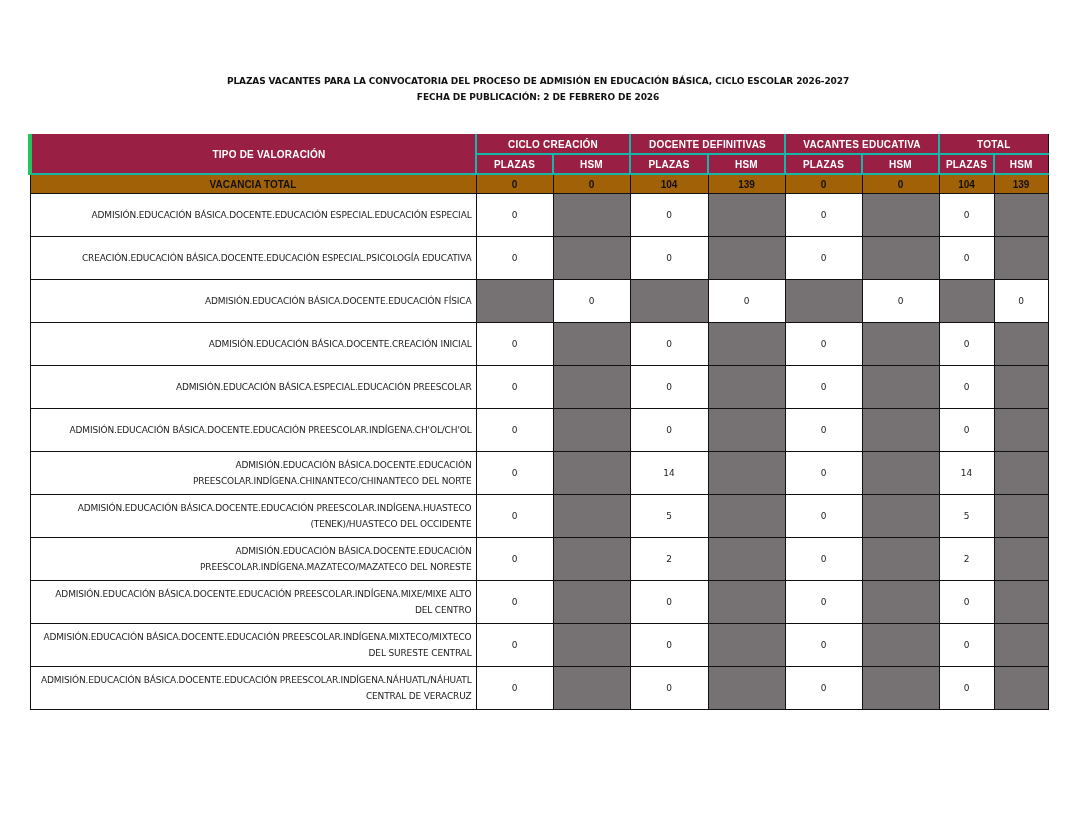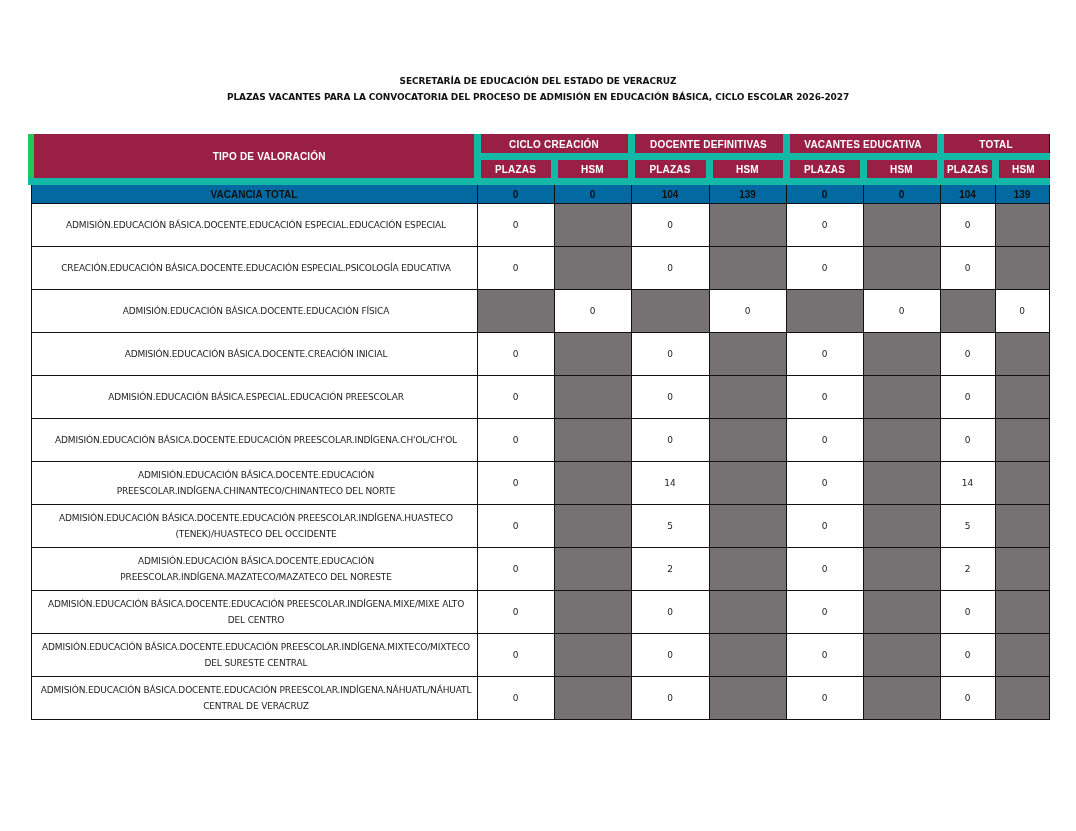--- a/index.html
+++ b/index.html
@@ -30,7 +30,6 @@
 <body>
 
 <div class="titles">
-  <div>SECRETARÍA DE EDUCACIÓN DEL ESTADO DE VERACRUZ</div>
   <div>PLAZAS VACANTES PARA LA CONVOCATORIA DEL PROCESO DE ADMISIÓN EN EDUCACIÓN BÁSICA, CICLO ESCOLAR 2026-2027</div>
 </div>
 

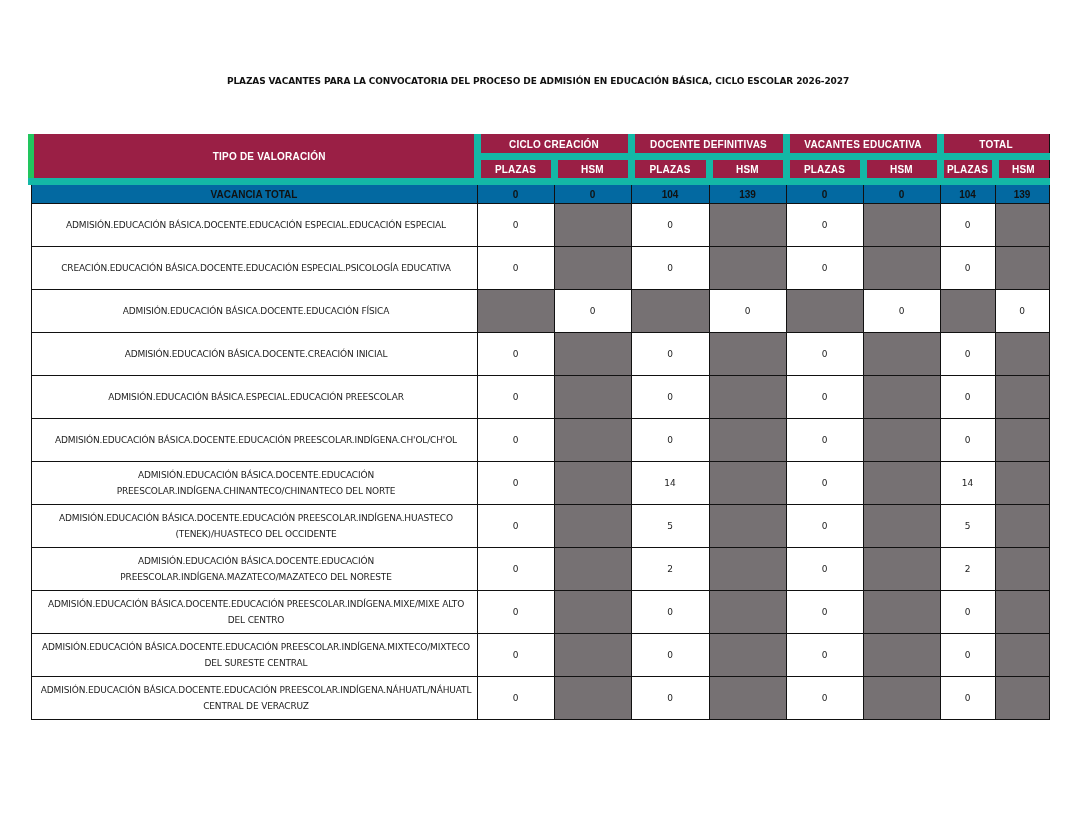--- a/index.html
+++ b/index.html
@@ -31,6 +31,7 @@
 
 <div class="titles">
   <div>PLAZAS VACANTES PARA LA CONVOCATORIA DEL PROCESO DE ADMISIÓN EN EDUCACIÓN BÁSICA, CICLO ESCOLAR 2026-2027</div>
+  <div>FECHA DE PUBLICACIÓN: 2 DE FEBRERO DE 2026</div>
 </div>
 
 <table class="vac">

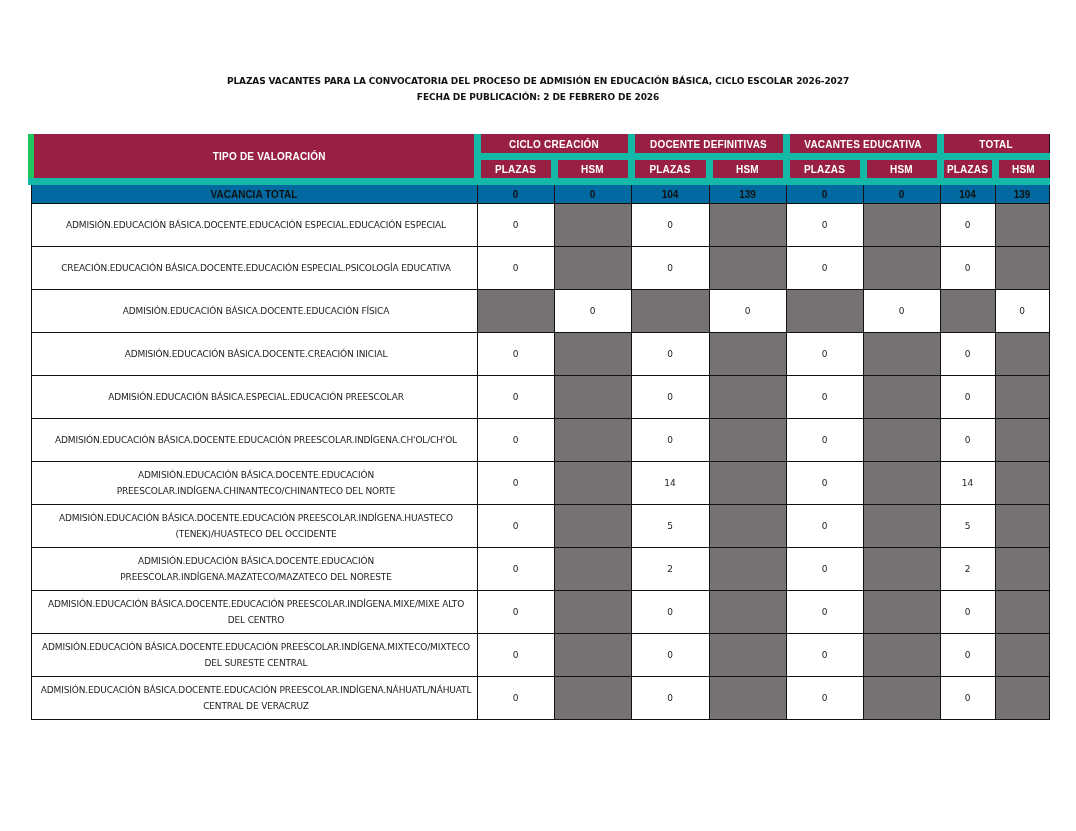--- a/index.html
+++ b/index.html
@@ -17,7 +17,7 @@
   table.vac col.c7 { width: 55px; }
   table.vac col.c8 { width: 54px; }
   th.h { background: #9a1f45; color: #fff; font-weight: bold; font-size: 10px; border: 7px solid #14b8a6; height: 18px; padding: 0; text-align: center; letter-spacing: 0.2px; }
-  th.h.tipo { border-left: 6px solid #22c55e; border-top: 1px solid #9a1f45; border-right: 1px solid #111; padding-left: 31px; }
+  th.h.tipo { border-left: 4px solid #22c55e; border-top: 1px solid #9a1f45; border-right: 1px solid #111; padding-left: 31px; }
   th.h.top { border-top: 1px solid #9a1f45; }
   th.h.last { border-right: 1px solid #111; text-align: center; }
   tr.total td { background: #0369a1; font-weight: bold; font-size: 10px; color: #111; text-align: center; height: 18px; padding: 0; border: 1px solid #111; }

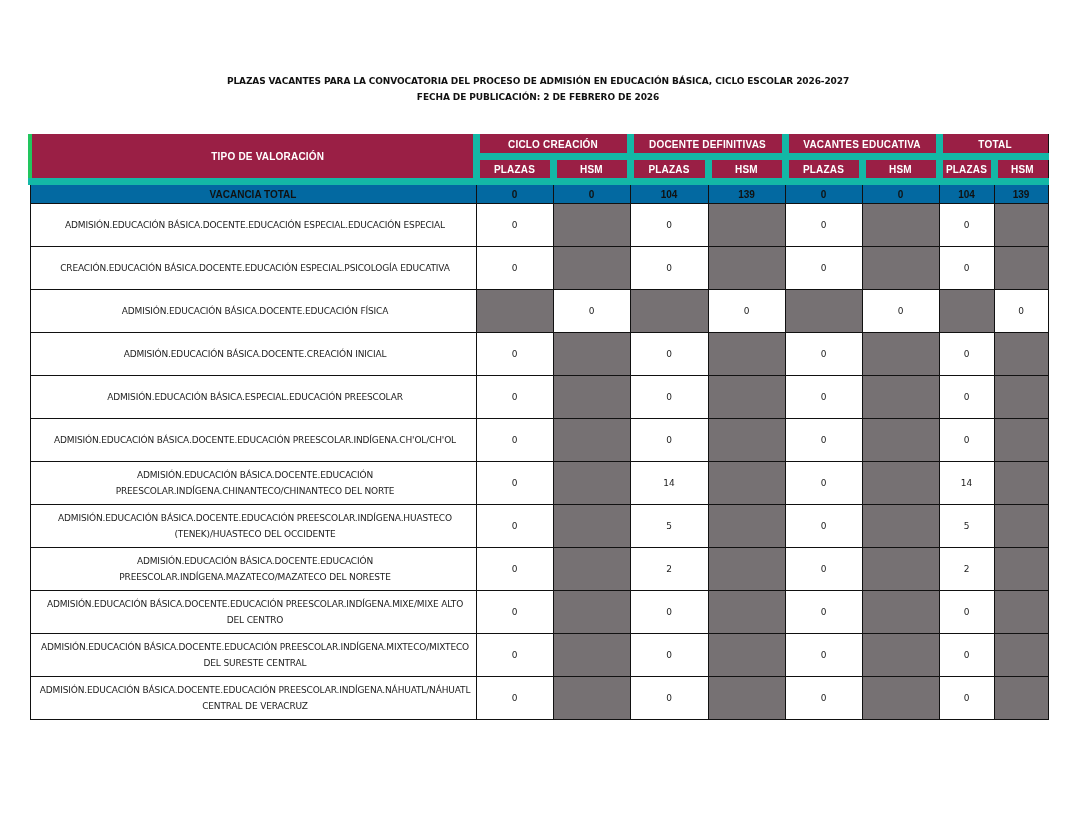--- a/index.html
+++ b/index.html
@@ -16,7 +16,7 @@
   table.vac col.c6 { width: 77px; }
   table.vac col.c7 { width: 55px; }
   table.vac col.c8 { width: 54px; }
-  th.h { background: #9a1f45; color: #fff; font-weight: bold; font-size: 10px; border: 7px solid #14b8a6; height: 18px; padding: 0; text-align: center; letter-spacing: 0.2px; }
+  th.h { background: #9a1f45; color: #fff; font-weight: bold; font-size: 10px; border: 2px solid #14b8a6; height: 18px; padding: 0; text-align: center; letter-spacing: 0.2px; }
   th.h.tipo { border-left: 4px solid #22c55e; border-top: 1px solid #9a1f45; border-right: 1px solid #111; padding-left: 31px; }
   th.h.top { border-top: 1px solid #9a1f45; }
   th.h.last { border-right: 1px solid #111; text-align: center; }

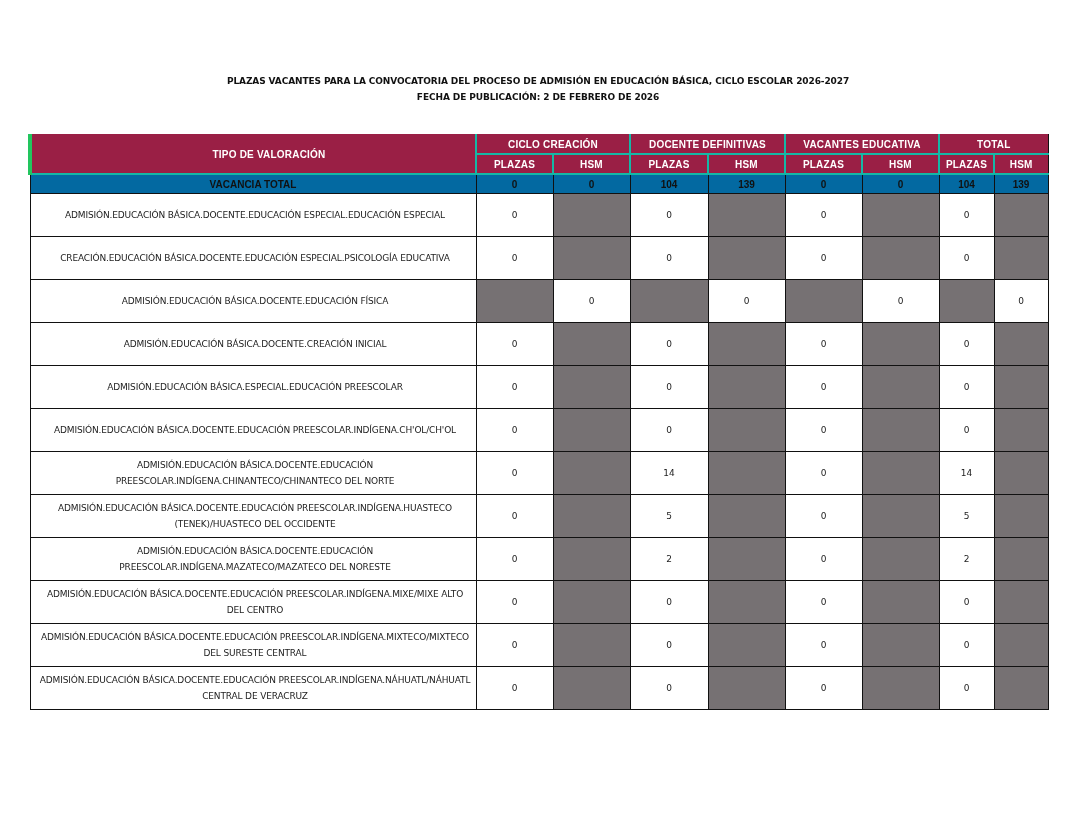--- a/index.html
+++ b/index.html
@@ -20,7 +20,7 @@
   th.h.tipo { border-left: 4px solid #22c55e; border-top: 1px solid #9a1f45; border-right: 1px solid #111; padding-left: 31px; }
   th.h.top { border-top: 1px solid #9a1f45; }
   th.h.last { border-right: 1px solid #111; text-align: center; }
-  tr.total td { background: #0369a1; font-weight: bold; font-size: 10px; color: #111; text-align: center; height: 18px; padding: 0; border: 1px solid #111; }
+  tr.total td { background: #a16207; font-weight: bold; font-size: 10px; color: #111; text-align: center; height: 18px; padding: 0; border: 1px solid #111; }
   tr.data td { border: 1px solid #111; height: 42px; padding: 0; font-size: 9.5px; color: #222; text-align: center; background: #ffffff; }
   tr.data td.label { text-align: center; font-family: "DejaVu Sans", sans-serif; font-size: 9px; line-height: 16px; padding-left: 8px; padding-right: 4px; letter-spacing: -0.15px; color: #222; }
   tr.data td.na { background: #767173; }

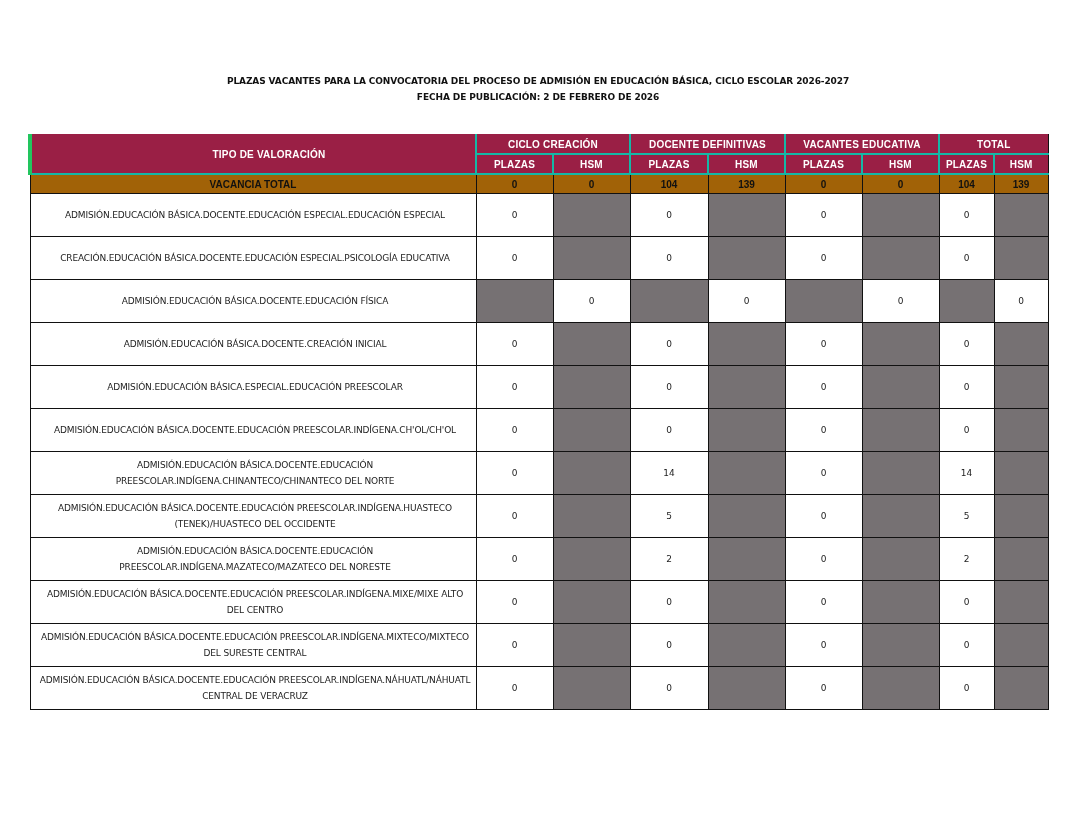--- a/index.html
+++ b/index.html
@@ -22,7 +22,7 @@
   th.h.last { border-right: 1px solid #111; text-align: center; }
   tr.total td { background: #a16207; font-weight: bold; font-size: 10px; color: #111; text-align: center; height: 18px; padding: 0; border: 1px solid #111; }
   tr.data td { border: 1px solid #111; height: 42px; padding: 0; font-size: 9.5px; color: #222; text-align: center; background: #ffffff; }
-  tr.data td.label { text-align: center; font-family: "DejaVu Sans", sans-serif; font-size: 9px; line-height: 16px; padding-left: 8px; padding-right: 4px; letter-spacing: -0.15px; color: #222; }
+  tr.data td.label { text-align: right; font-family: "DejaVu Sans", sans-serif; font-size: 9px; line-height: 16px; padding-left: 8px; padding-right: 4px; letter-spacing: -0.15px; color: #222; }
   tr.data td.na { background: #767173; }
   tr.data td.val { font-family: "DejaVu Sans", sans-serif; font-size: 9px; }
 </style>

